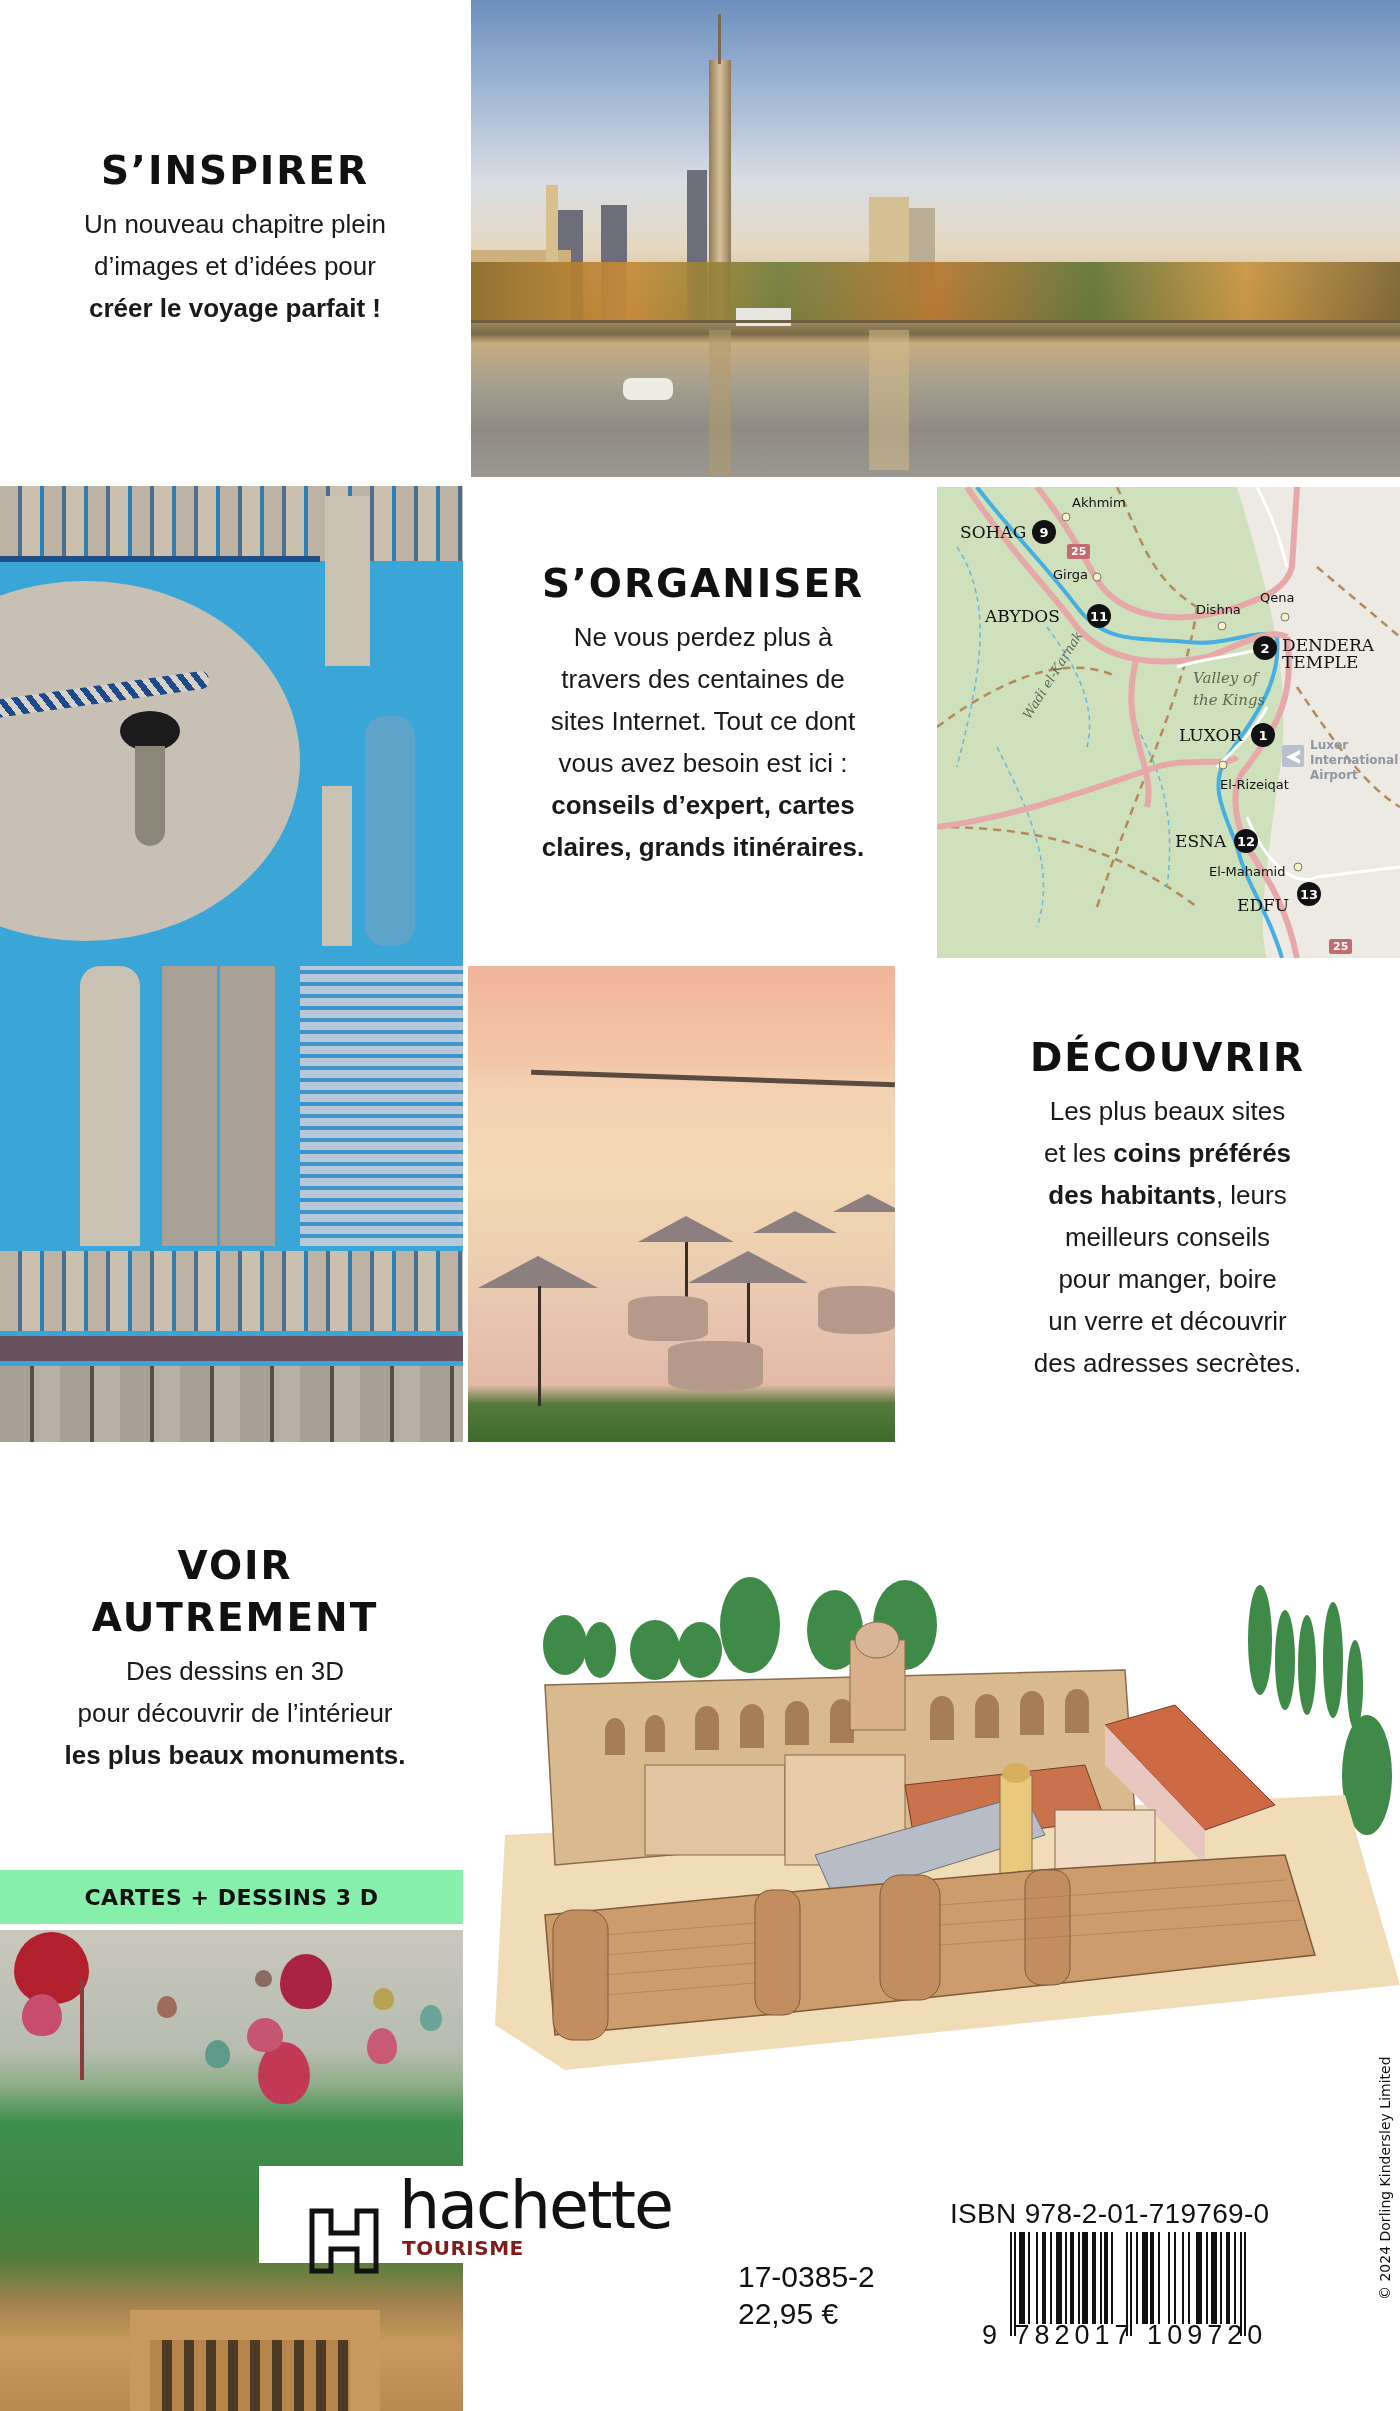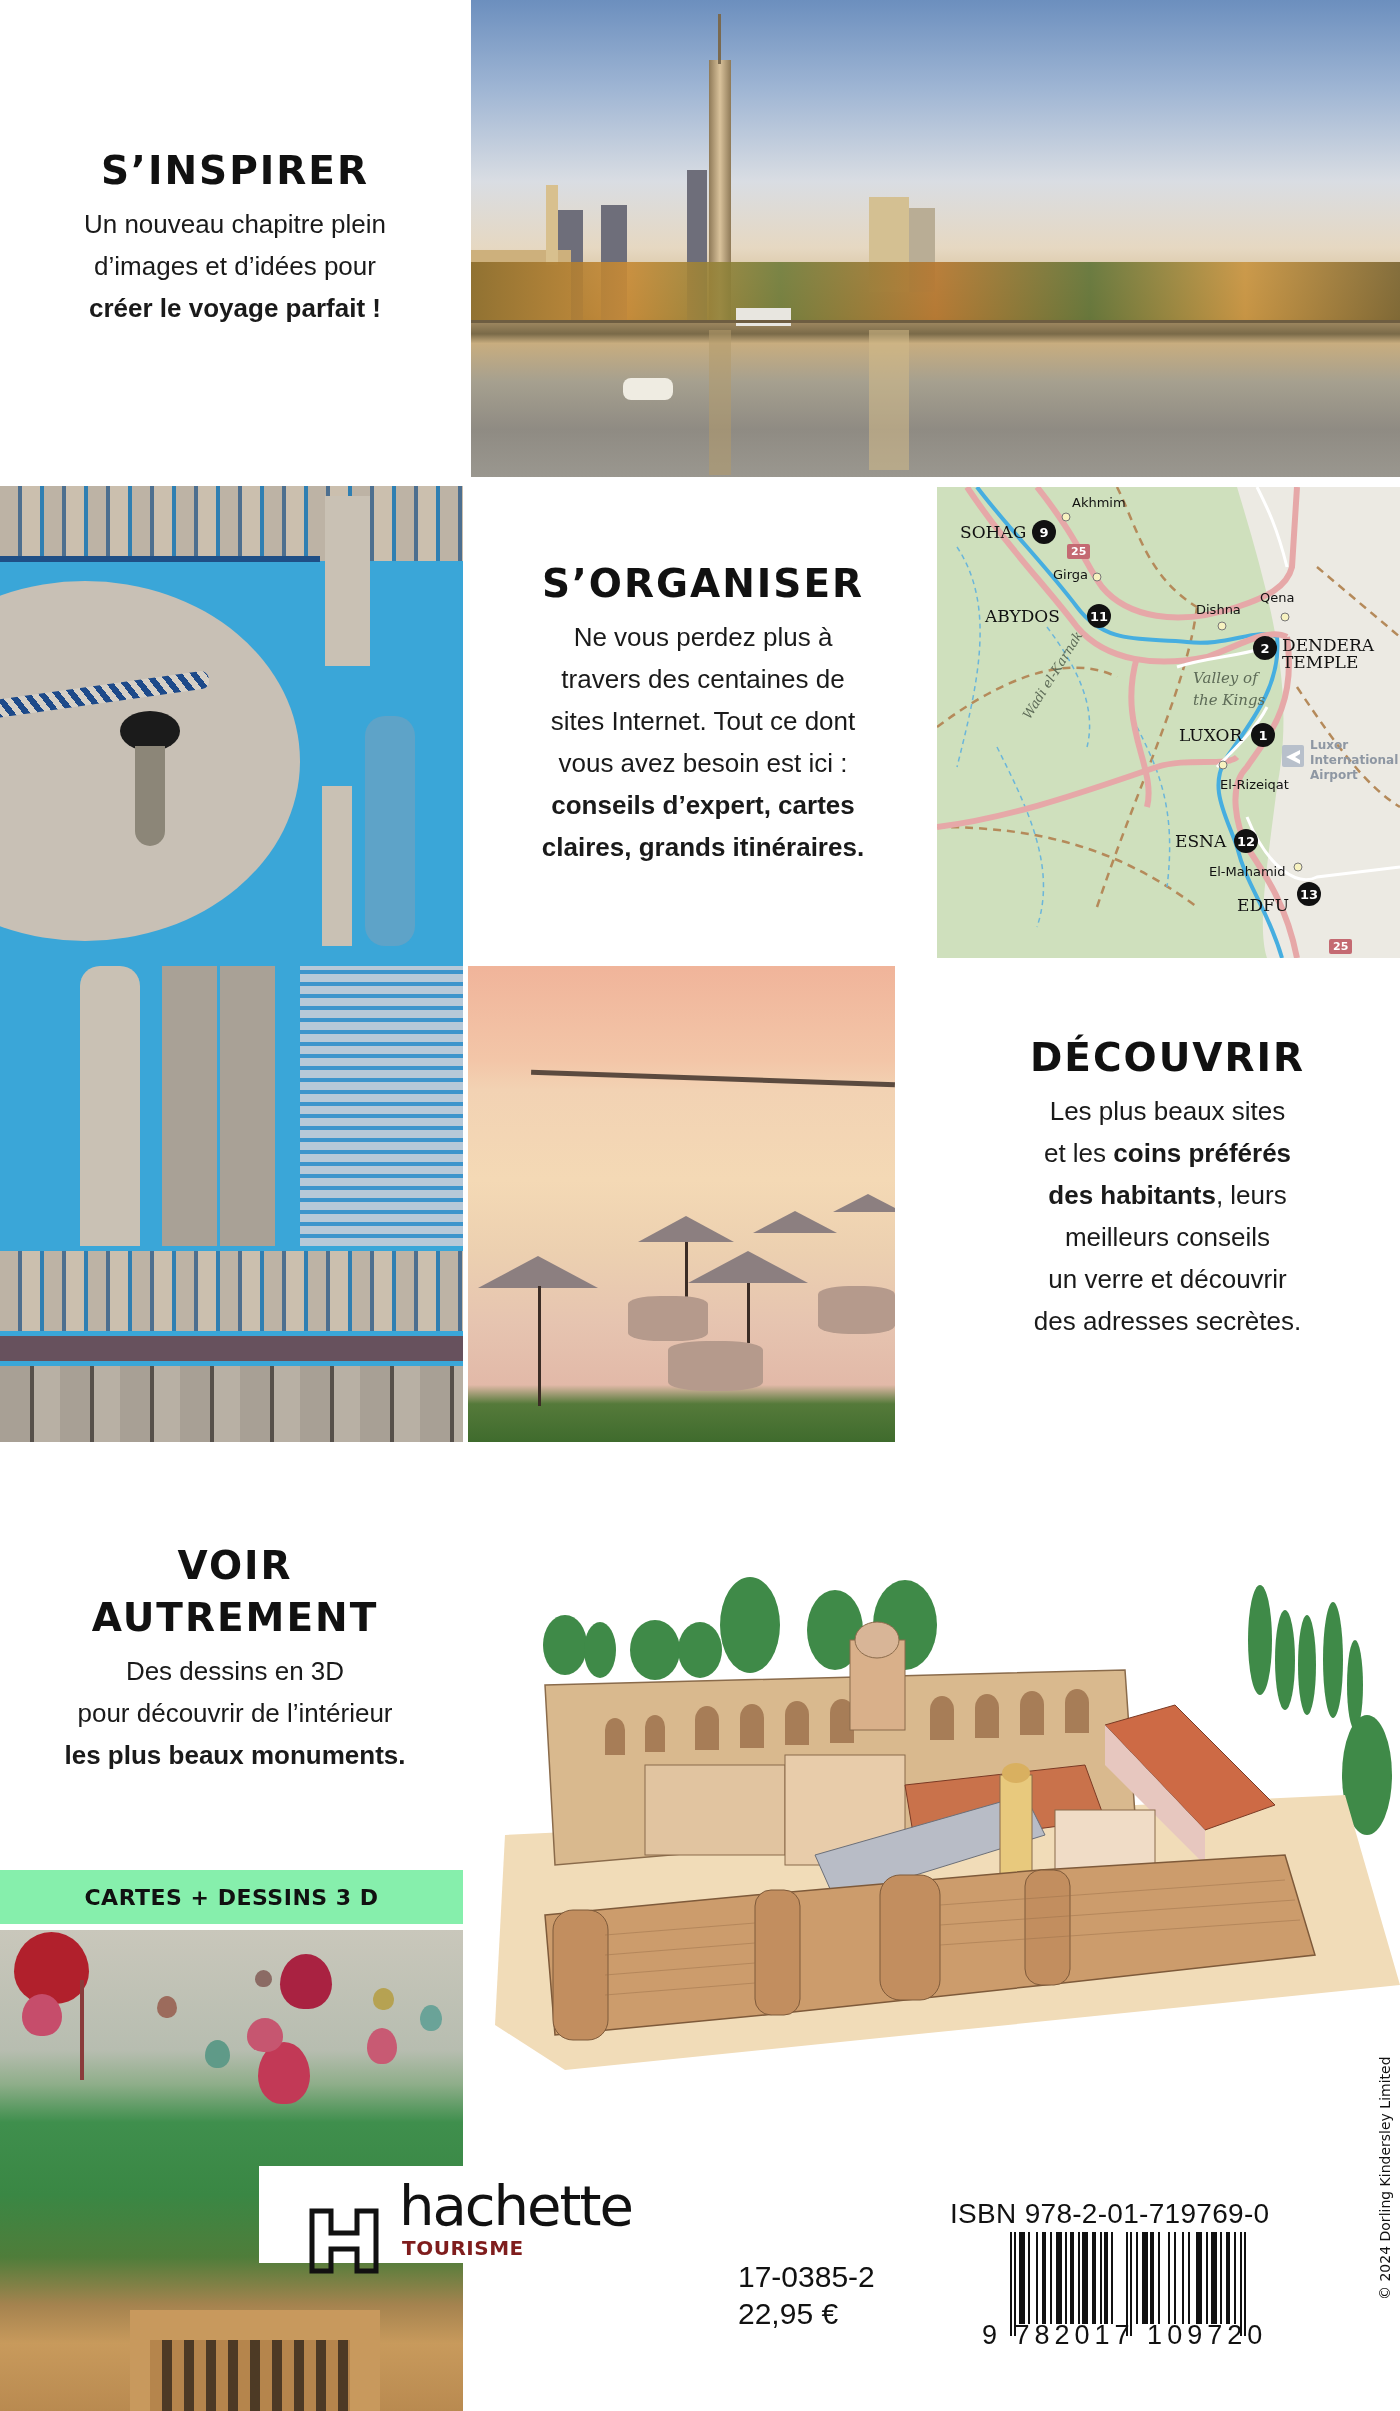--- a/index.html
+++ b/index.html
@@ -340,6 +340,7 @@
     <div><span>et les </span><b>coins préférés</b></div>
     <div><b>des habitants</b><span>, leurs</span></div>
     <div>meilleurs conseils</div>
+    <div>pour manger, boire</div>
     <div>un verre et découvrir</div>
     <div>des adresses secrètes.</div>
   </div>

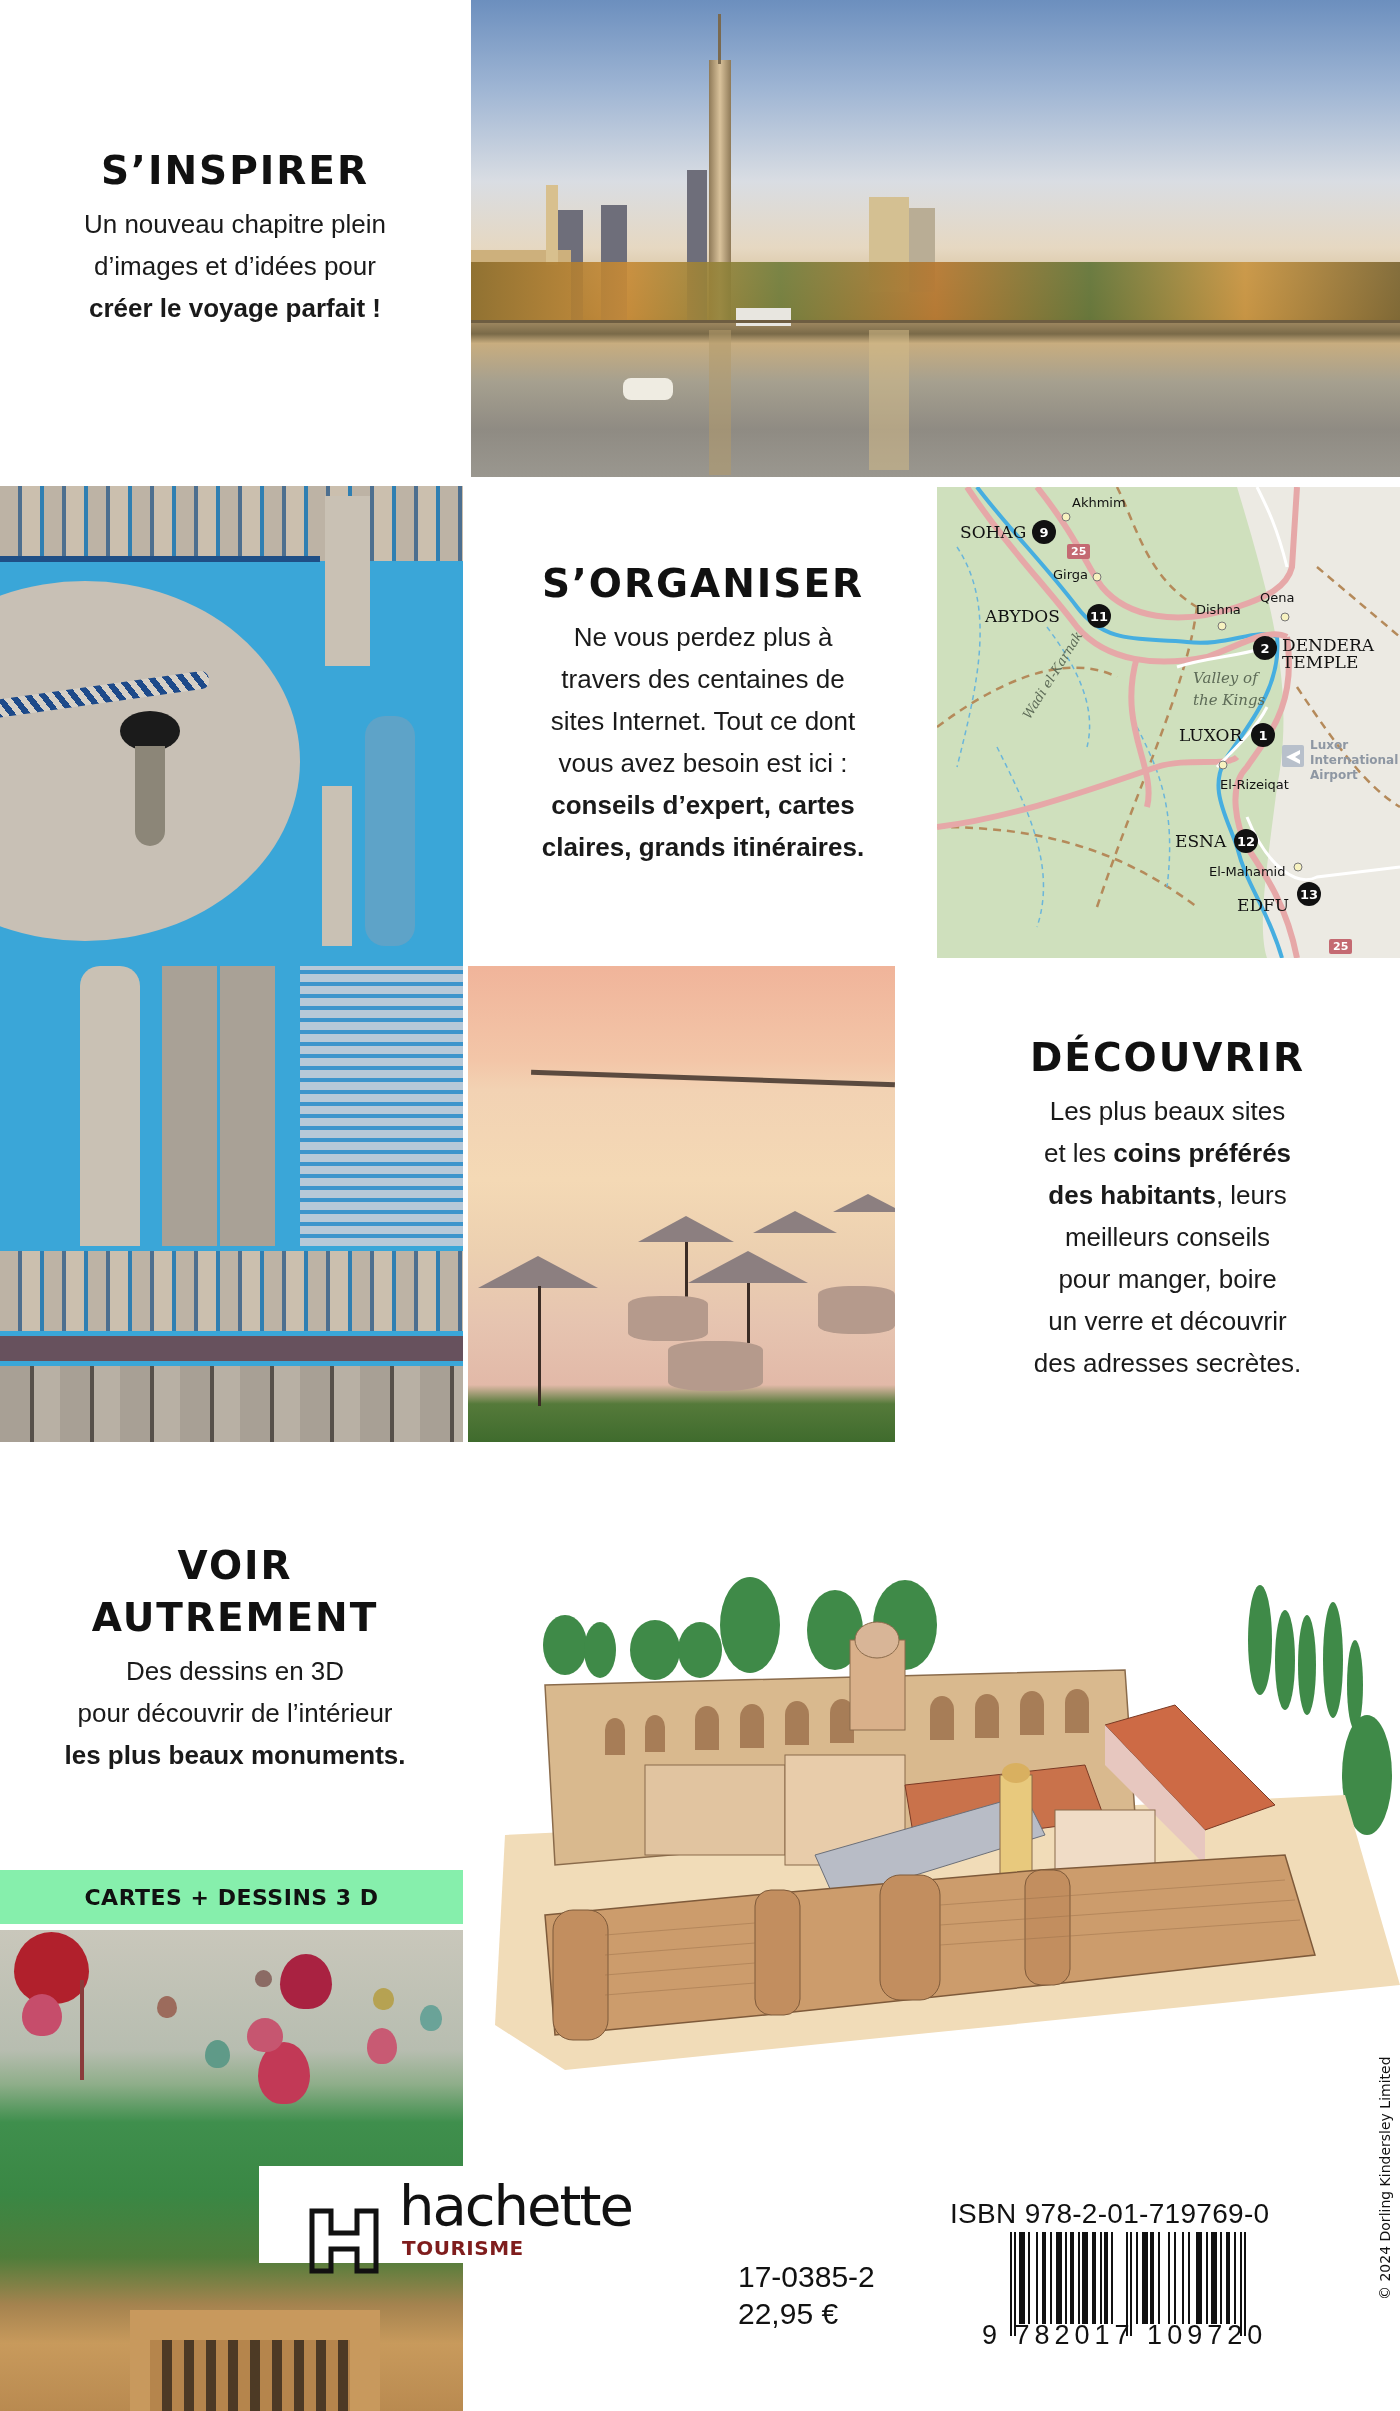--- a/index.html
+++ b/index.html
@@ -140,7 +140,7 @@
   #hachette-logo { position: absolute; left: 50px; top: 42px; }
   #hachette-word {
     position: absolute; left: 140px; top: 10px;
-    font-family: "DejaVu Sans", sans-serif; font-weight: normal; font-size: 56px; letter-spacing: -2px; color: #111; line-height: 60px;
+    font-family: "DejaVu Sans", sans-serif; font-weight: normal; font-size: 65px; letter-spacing: -2px; color: #111; line-height: 60px;
   }
   #hachette-sub {
     position: absolute; left: 143px; top: 70px;

